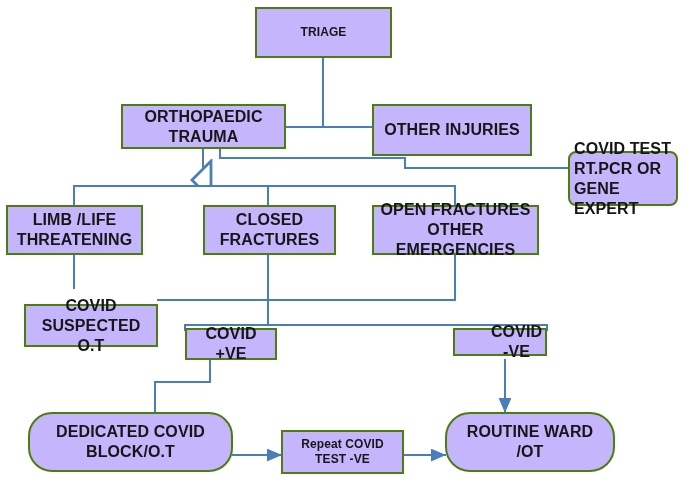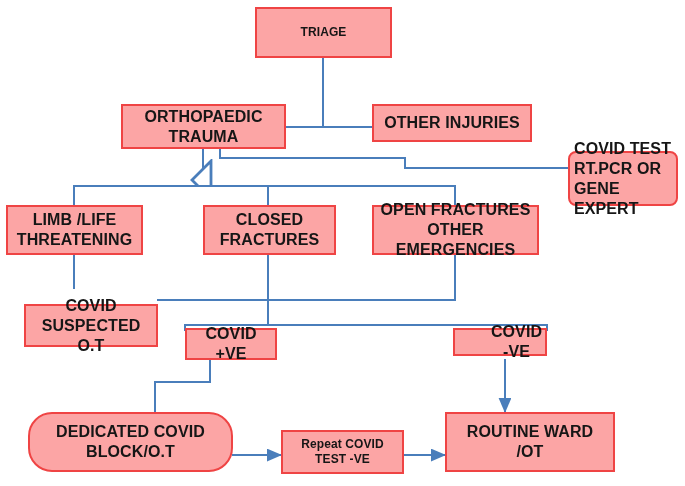--- a/index.html
+++ b/index.html
@@ -27,8 +27,8 @@
   .node {
     position: absolute;
     box-sizing: border-box;
-    background: #fca5a5;
-    border: 2px solid #ef4444;
+    background: #c4b5fd;
+    border: 2px solid #4d7c0f;
     display: flex;
     align-items: center;
     justify-content: center;

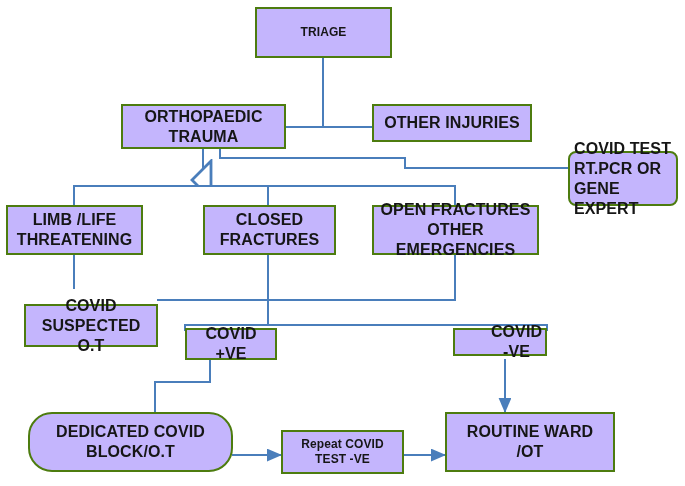--- a/index.html
+++ b/index.html
@@ -112,7 +112,7 @@
     <span class="label">ORTHOPAEDIC TRAUMA</span>
   </div>
 
-  <div class="node fs11" style="left:372px; top:104px; width:160px; height:38px;">
+  <div class="node fs11" style="left:372px; top:104px; width:160px; height:52px;">
     <span class="label">OTHER INJURIES</span>
   </div>
 

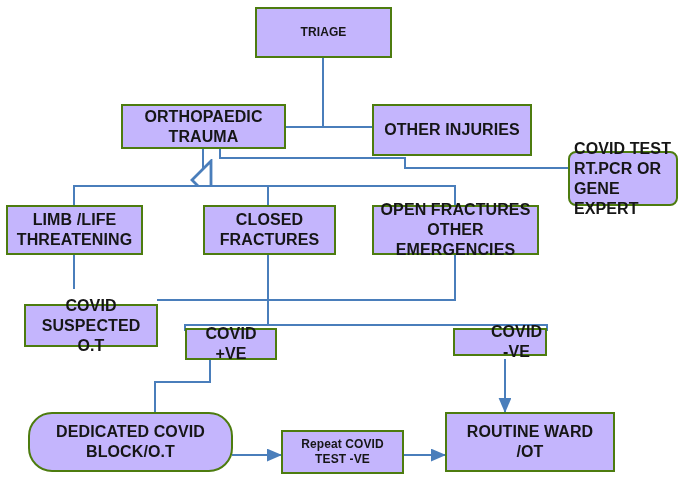--- a/index.html
+++ b/index.html
@@ -158,7 +158,7 @@
 TEST -VE</span>
   </div>
 
-  <div class="node fs11" style="left:445px; top:412px; width:170px; height:60px;">
+  <div class="node fs11" style="left:445px; top:412px; width:170px; height:60px;border-radius:25px;">
     <span class="label">ROUTINE WARD /OT</span>
   </div>
 

